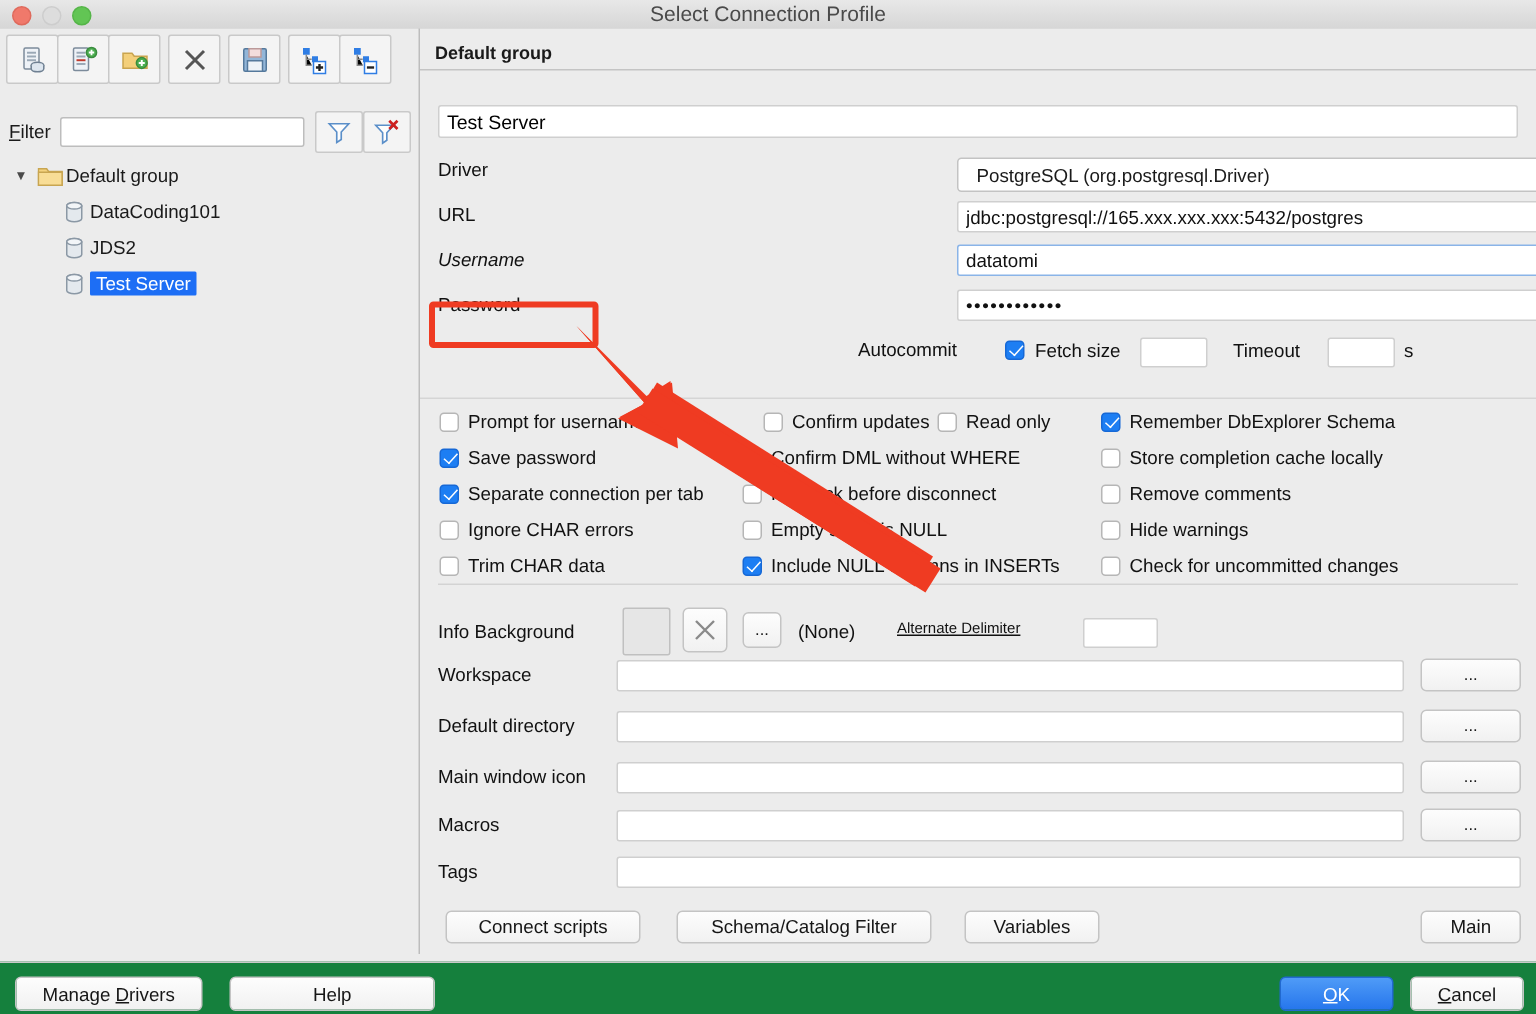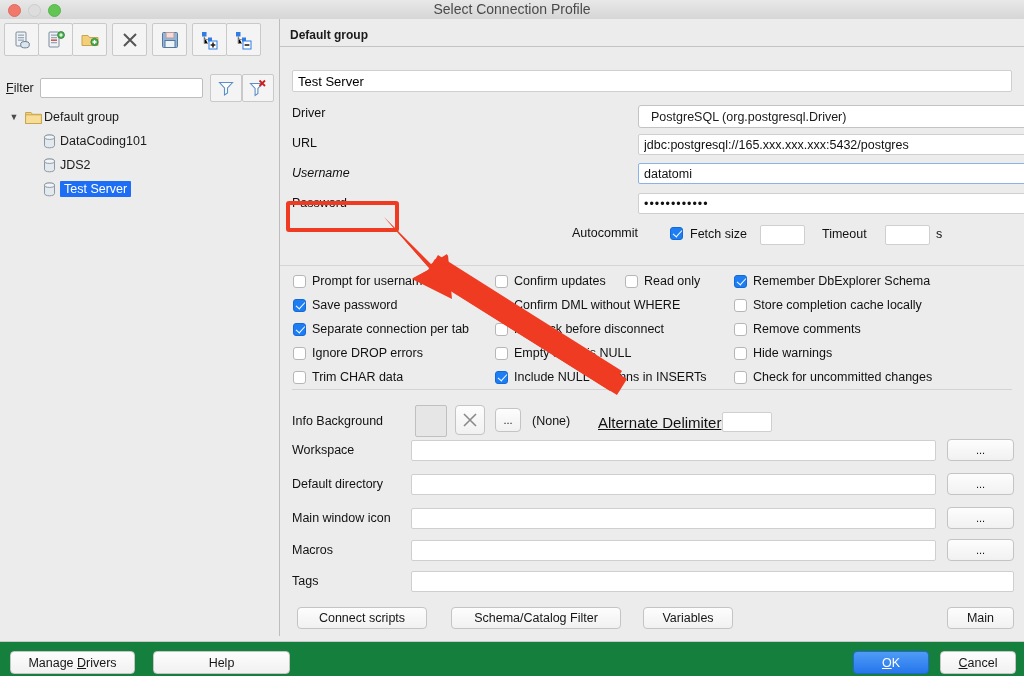--- a/index.html
+++ b/index.html
@@ -327,7 +327,7 @@
         <span class="cblab">Trim CHAR data</span>
         </div>
 
-      <div class="cbcell" style="left:215px;top:5px;">
+      <div class="cbcell" style="left:229px;top:5px;">
         <span class="cb"></span>
         <span class="cblab">Confirm updates</span>
         </div>

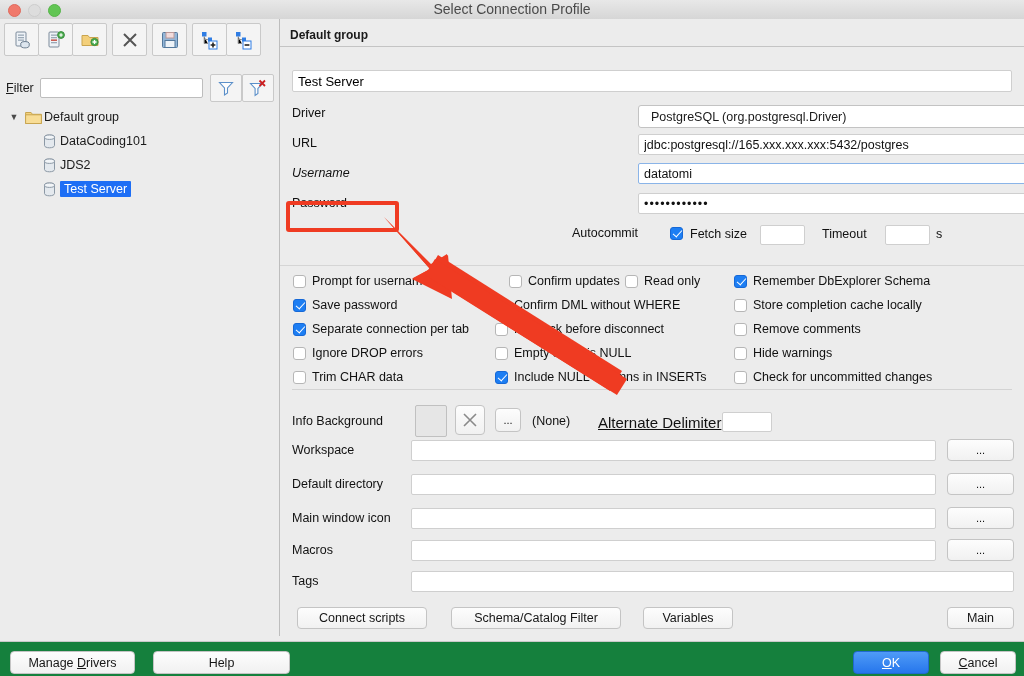--- a/index.html
+++ b/index.html
@@ -320,7 +320,7 @@
         </div>
       <div class="cbcell" style="left:13px;top:77px;">
         <span class="cb"></span>
-        <span class="cblab">Ignore DROP errors</span>
+        <span class="cblab">Ignore CHAR errors</span>
         </div>
       <div class="cbcell" style="left:13px;top:101px;">
         <span class="cb"></span>

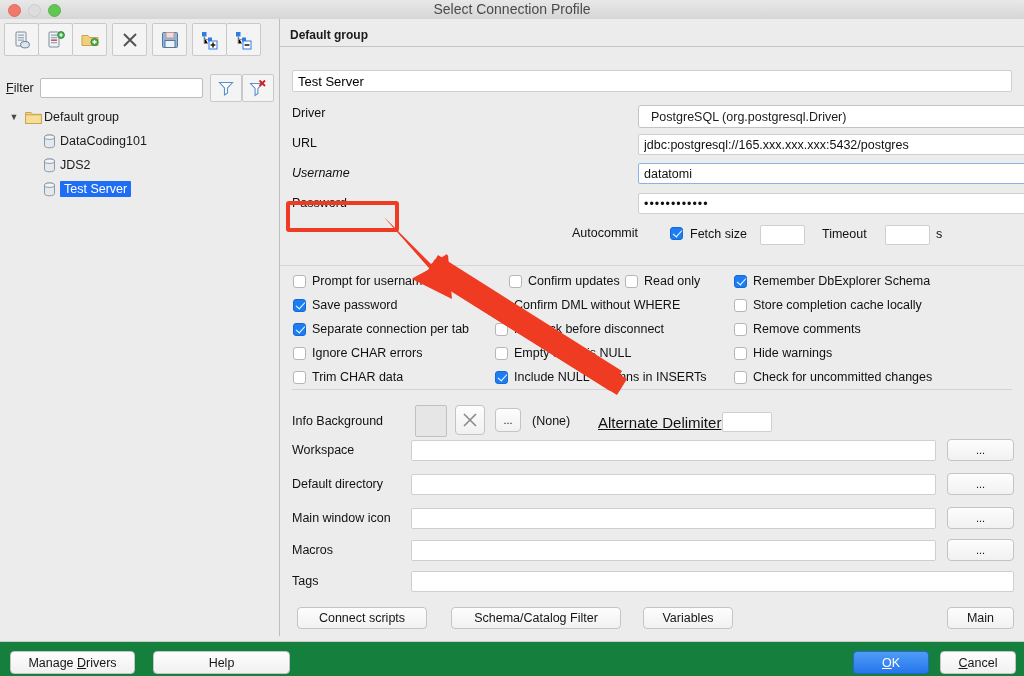--- a/index.html
+++ b/index.html
@@ -106,7 +106,7 @@
 
   .sep{position:absolute;left:12px;width:720px;height:1px;background:#d3d3d3;}
 
-  .linkish{text-decoration:underline;font-size:15px;color:#111;}
+  .linkish{text-decoration:underline;font-size:10px;color:#111;}
   .u{text-decoration:underline;}
 
   

